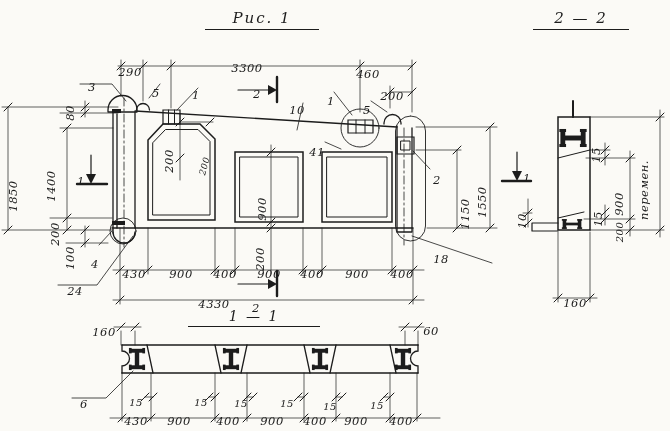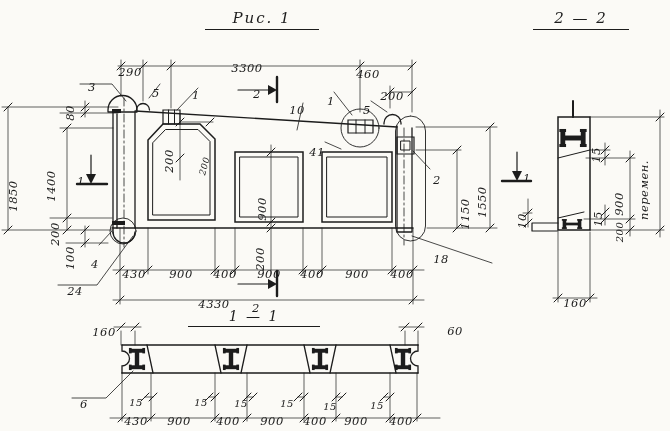--- a/index.html
+++ b/index.html
@@ -244,7 +244,7 @@
       <div class="lbl" style="left: 645px; top: 174px; transform: translate(-50%, -50%) rotate(-90deg);">перемен.</div>
       <div class="lbl" style="left: 575px; top: 288px; transform: translate(-50%, -50%) rotate(0deg);">160</div>
       <div class="lbl" style="left: 104px; top: 317px; transform: translate(-50%, -50%) rotate(0deg);">160</div>
-      <div class="lbl" style="left: 431px; top: 316px; transform: translate(-50%, -50%) rotate(0deg); margin-left: 24px;">60</div>
+      <div class="lbl" style="left: 431px; top: 316px; transform: translate(-50%, -50%) rotate(0deg);">60</div>
       <div class="lbl" style="left: 84px; top: 389px; transform: translate(-50%, -50%) rotate(0deg);">6</div>
       <div class="lbl" style="left: 136px; top: 387px; font-size: 10px; transform: translate(-50%, -50%) rotate(0deg);">15</div>
       <div class="lbl" style="left: 201px; top: 387px; font-size: 10px; transform: translate(-50%, -50%) rotate(0deg);">15</div>

